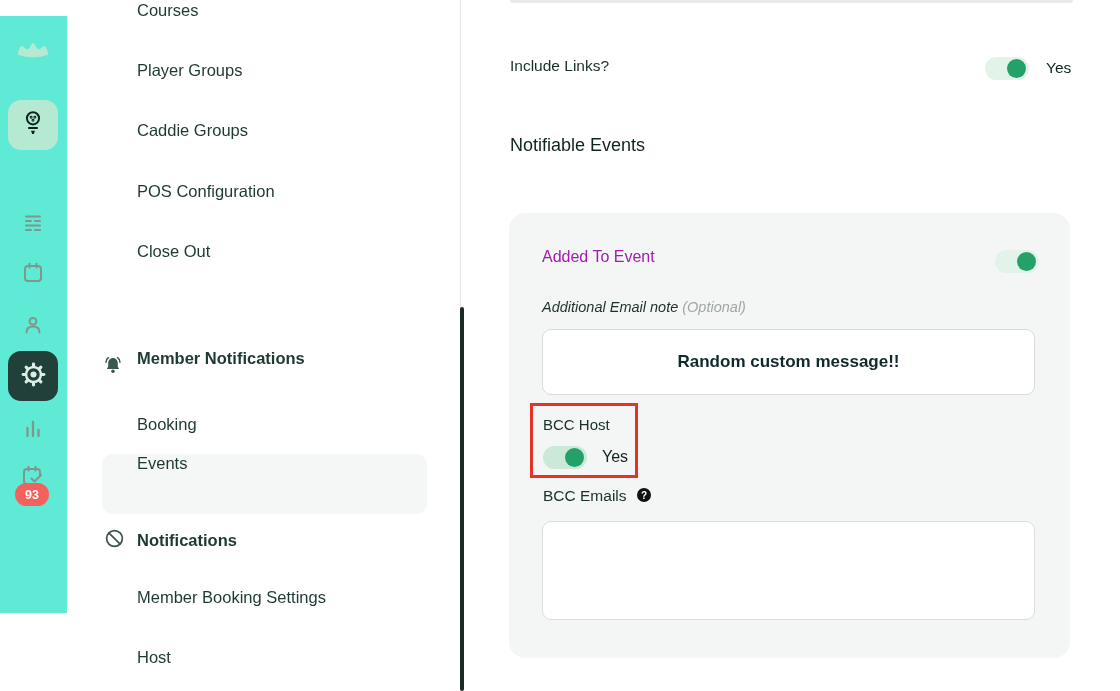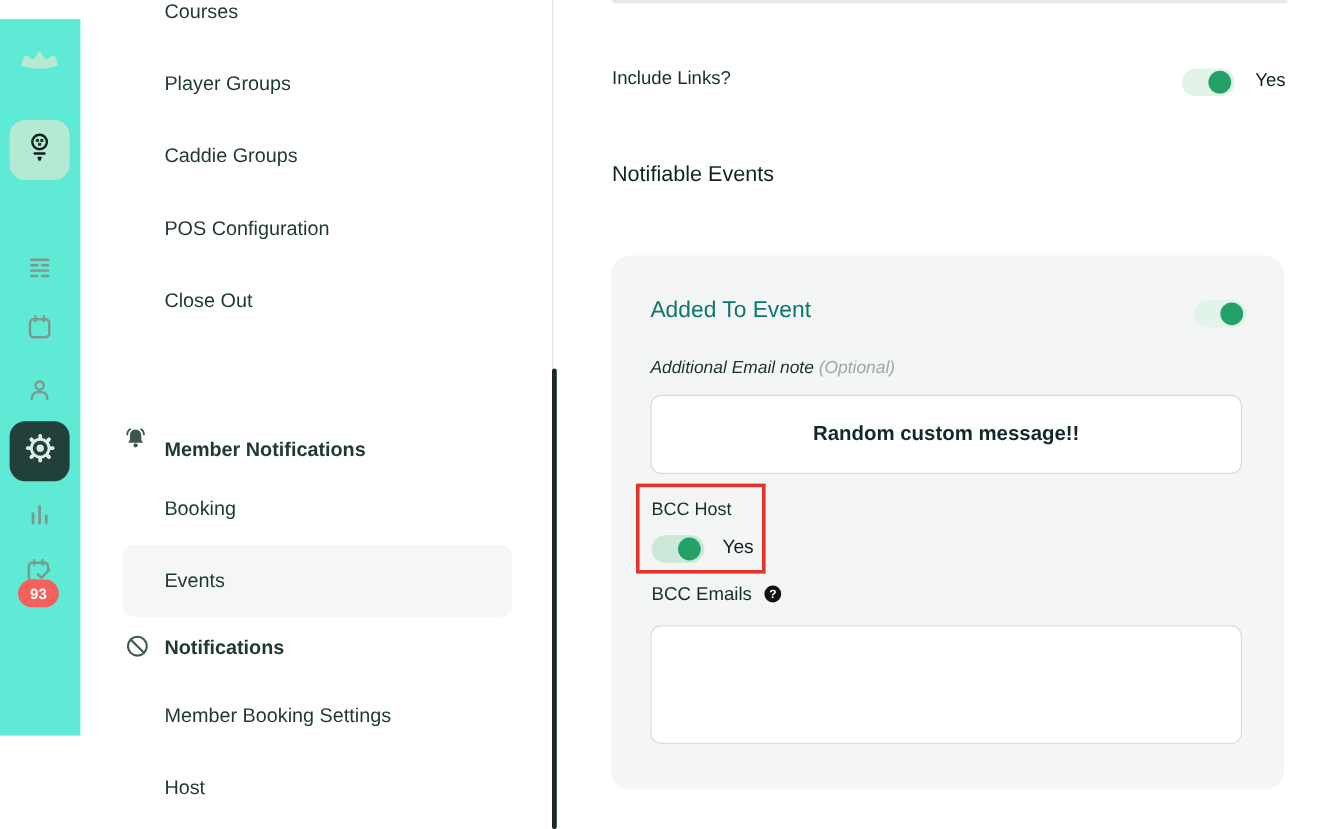--- a/index.html
+++ b/index.html
@@ -51,7 +51,7 @@
 
   .card { position:absolute; left:47px; top:213px; width:561px; height:445px;
           background:#f4f5f5; border-radius:16px; }
-  .card-title { position:absolute; left:33px; top:35px; font-size:19px; font-weight:500; color:#0f766e; }
+  .card-title { position:absolute; left:33px; top:35px; font-size:16px; font-weight:500; color:#a21caf; }
   .note-row { position:absolute; left:33px; top:86px; font-size:14.5px;font-style:italic; }
   .note-label { color:#1d322c; font-weight:500; }
   .note-opt { color:#9fa8a3; }

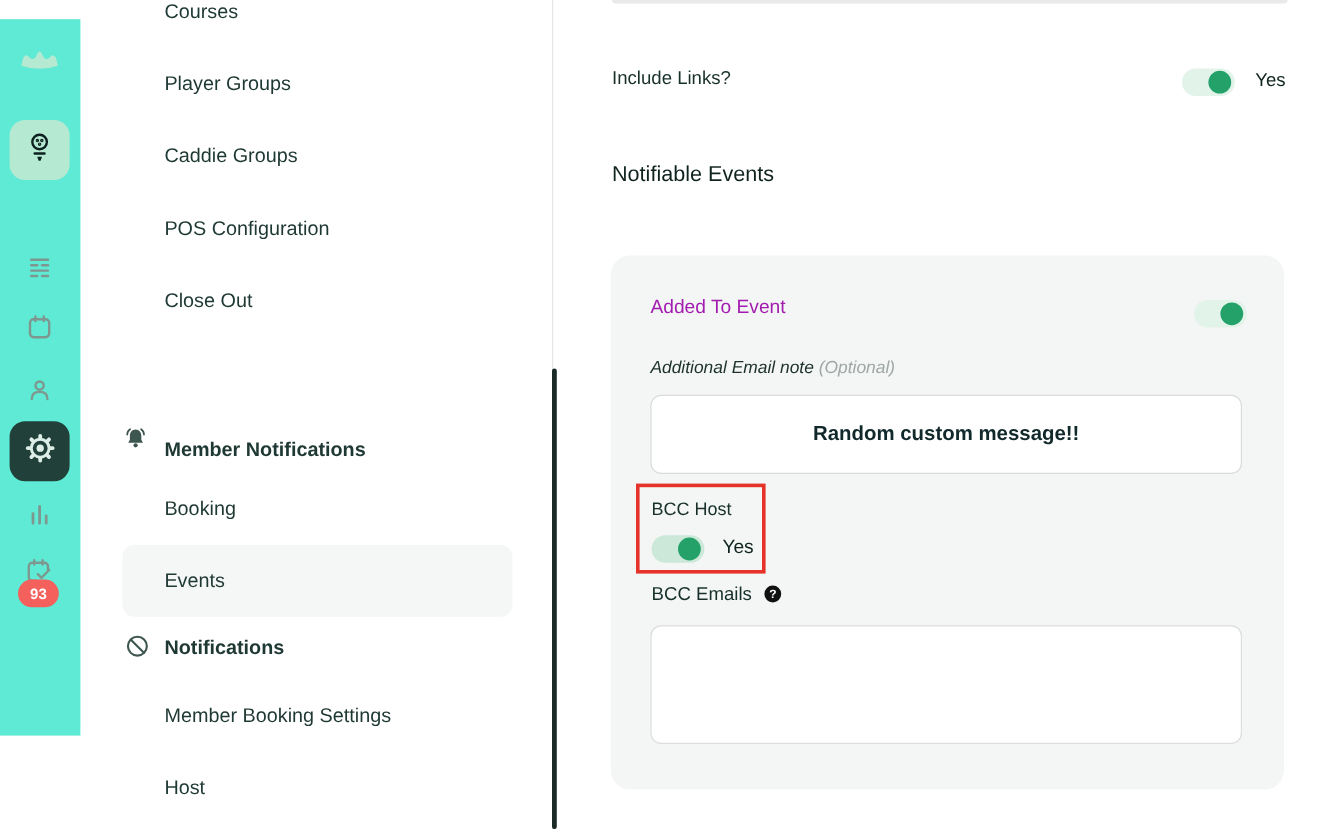--- a/index.html
+++ b/index.html
@@ -173,7 +173,7 @@
         <path d="M19.6 7.8 C19.6 5.6 18.5 3.9 17 2.9" fill="none" stroke="currentColor" stroke-width="1.6" stroke-linecap="round"></path>
       </svg>
     </span>
-    <div class="nav-item section" style="top:364px">Member Notifications</div>
+    <div class="nav-item section" style="top:347px">Member Notifications</div>
 
     <div class="nav-item" style="top:413px">Booking</div>
 

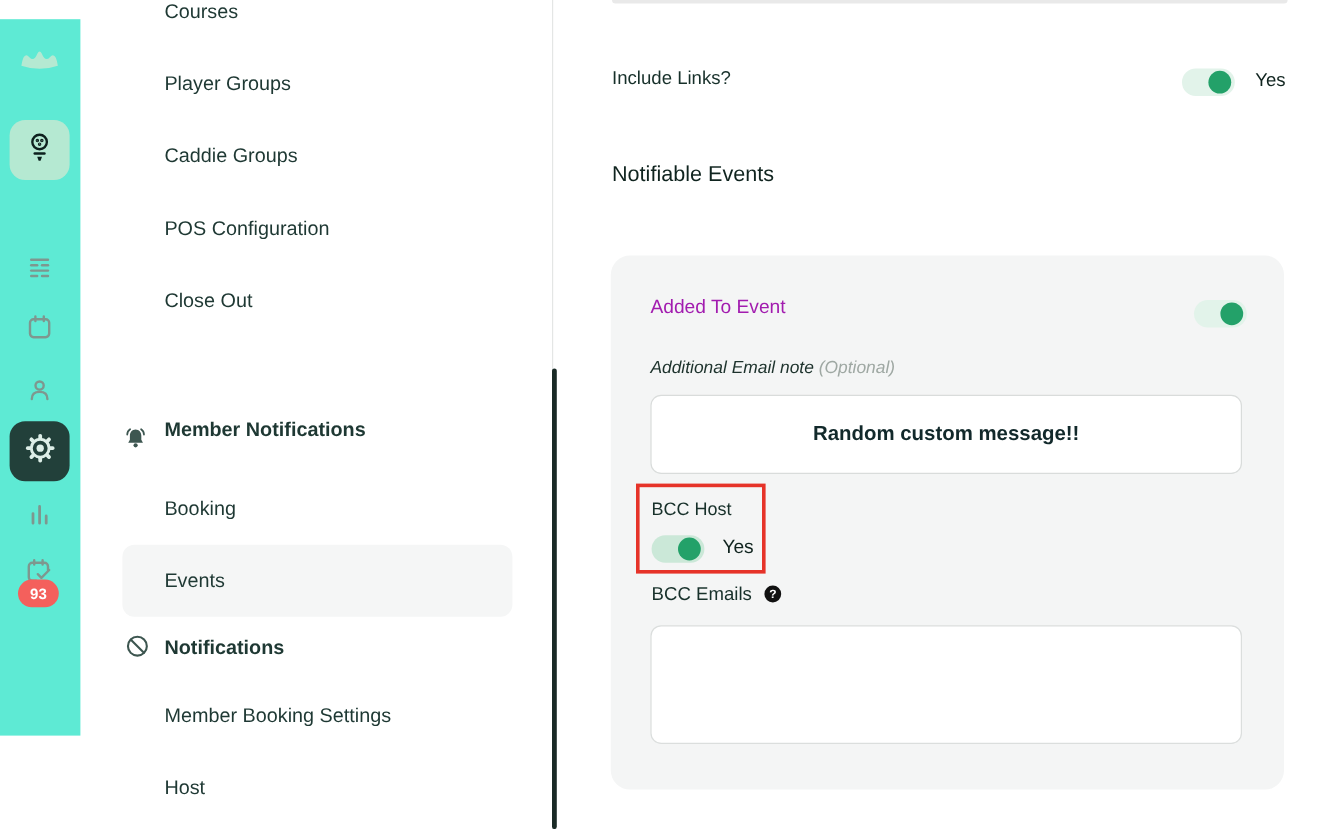--- a/index.html
+++ b/index.html
@@ -29,7 +29,7 @@
   .nav-icon { position:absolute; width:22px; height:22px; color:#3d5650;
               display:flex; align-items:center; justify-content:center; }
   .nav-sel { position:absolute; left:35px; top:454px; width:325px; height:60px; background:#f5f6f6;
-             border-radius:10px; display:flex; align-items:center; padding-left:35px;
+             border-radius:10px; display:flex; align-items:flex-start; padding-left:35px;
              font-size:16.5px; color:#1e3833; cursor:pointer; }
   .scroll-thumb { position:absolute; left:460px; top:307px; width:4px; height:384px;
                   background:#1a2a26; border-radius:2px; z-index:6; }

